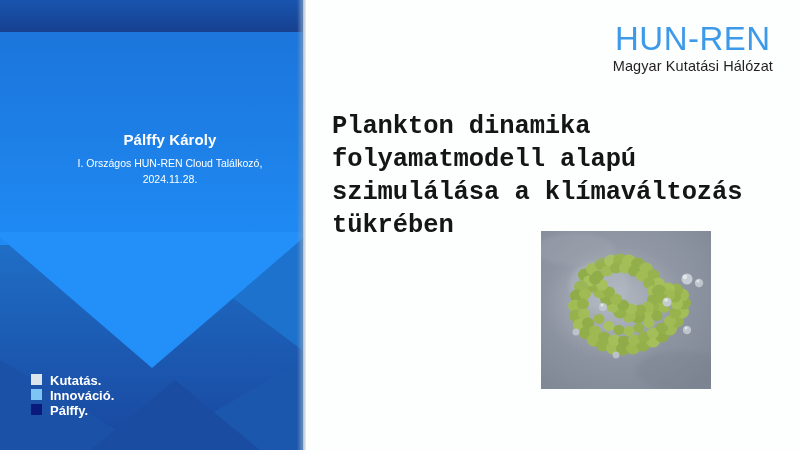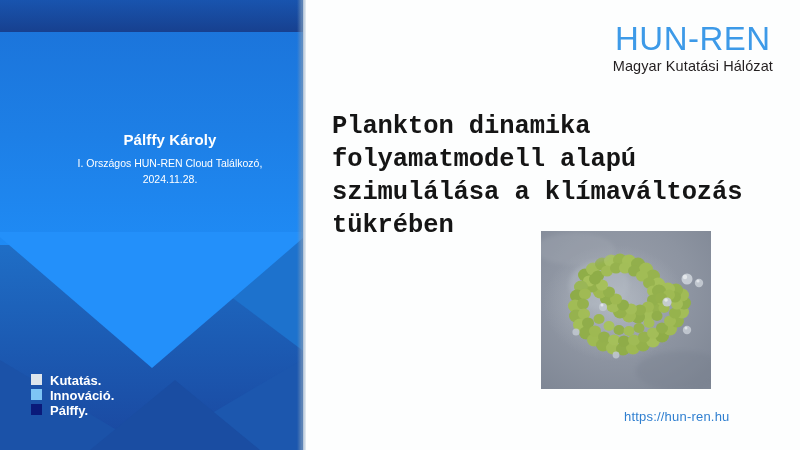--- a/index.html
+++ b/index.html
@@ -395,7 +395,6 @@
     </svg>
   </div>
 
-  <div id="site-url" style="color: rgb(47, 127, 208);">https://hun-ren.hu</div>
 
 </div>
 

